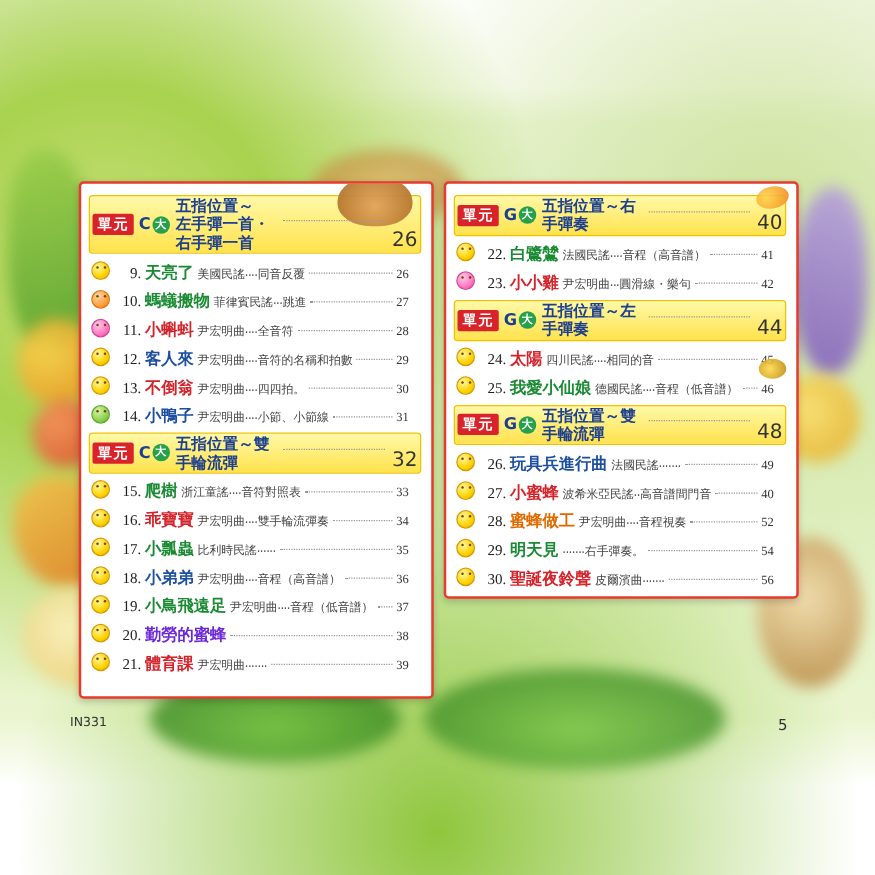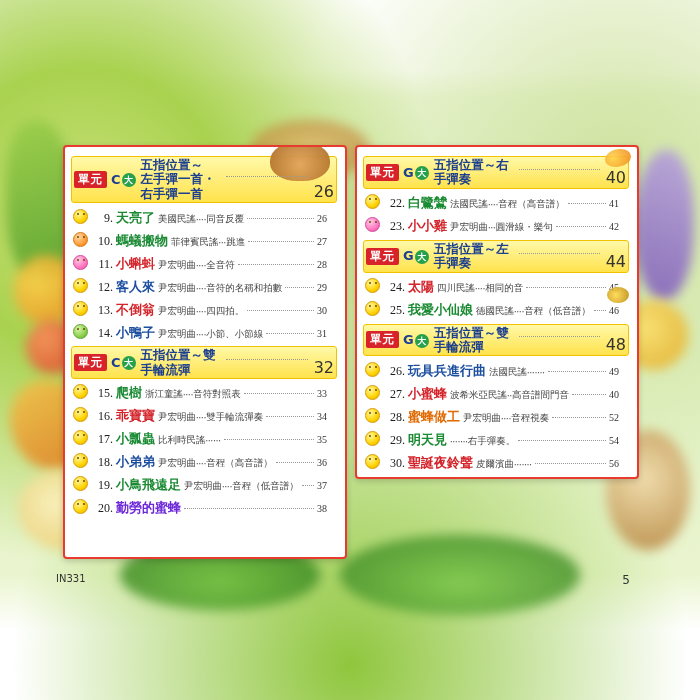--- a/index.html
+++ b/index.html
@@ -229,6 +229,14 @@
           <span class="dots"></span>
           <span class="page">38</span>
         </div>
+        <div class="song">
+          <span class="face "></span>
+          <span class="num">21.</span>
+          <span class="title t-red">體育課</span>
+          <span class="meta">尹宏明曲‧‧‧‧‧‧‧</span>
+          <span class="dots"></span>
+          <span class="page">39</span>
+        </div>
       </div>
   </div>
 

